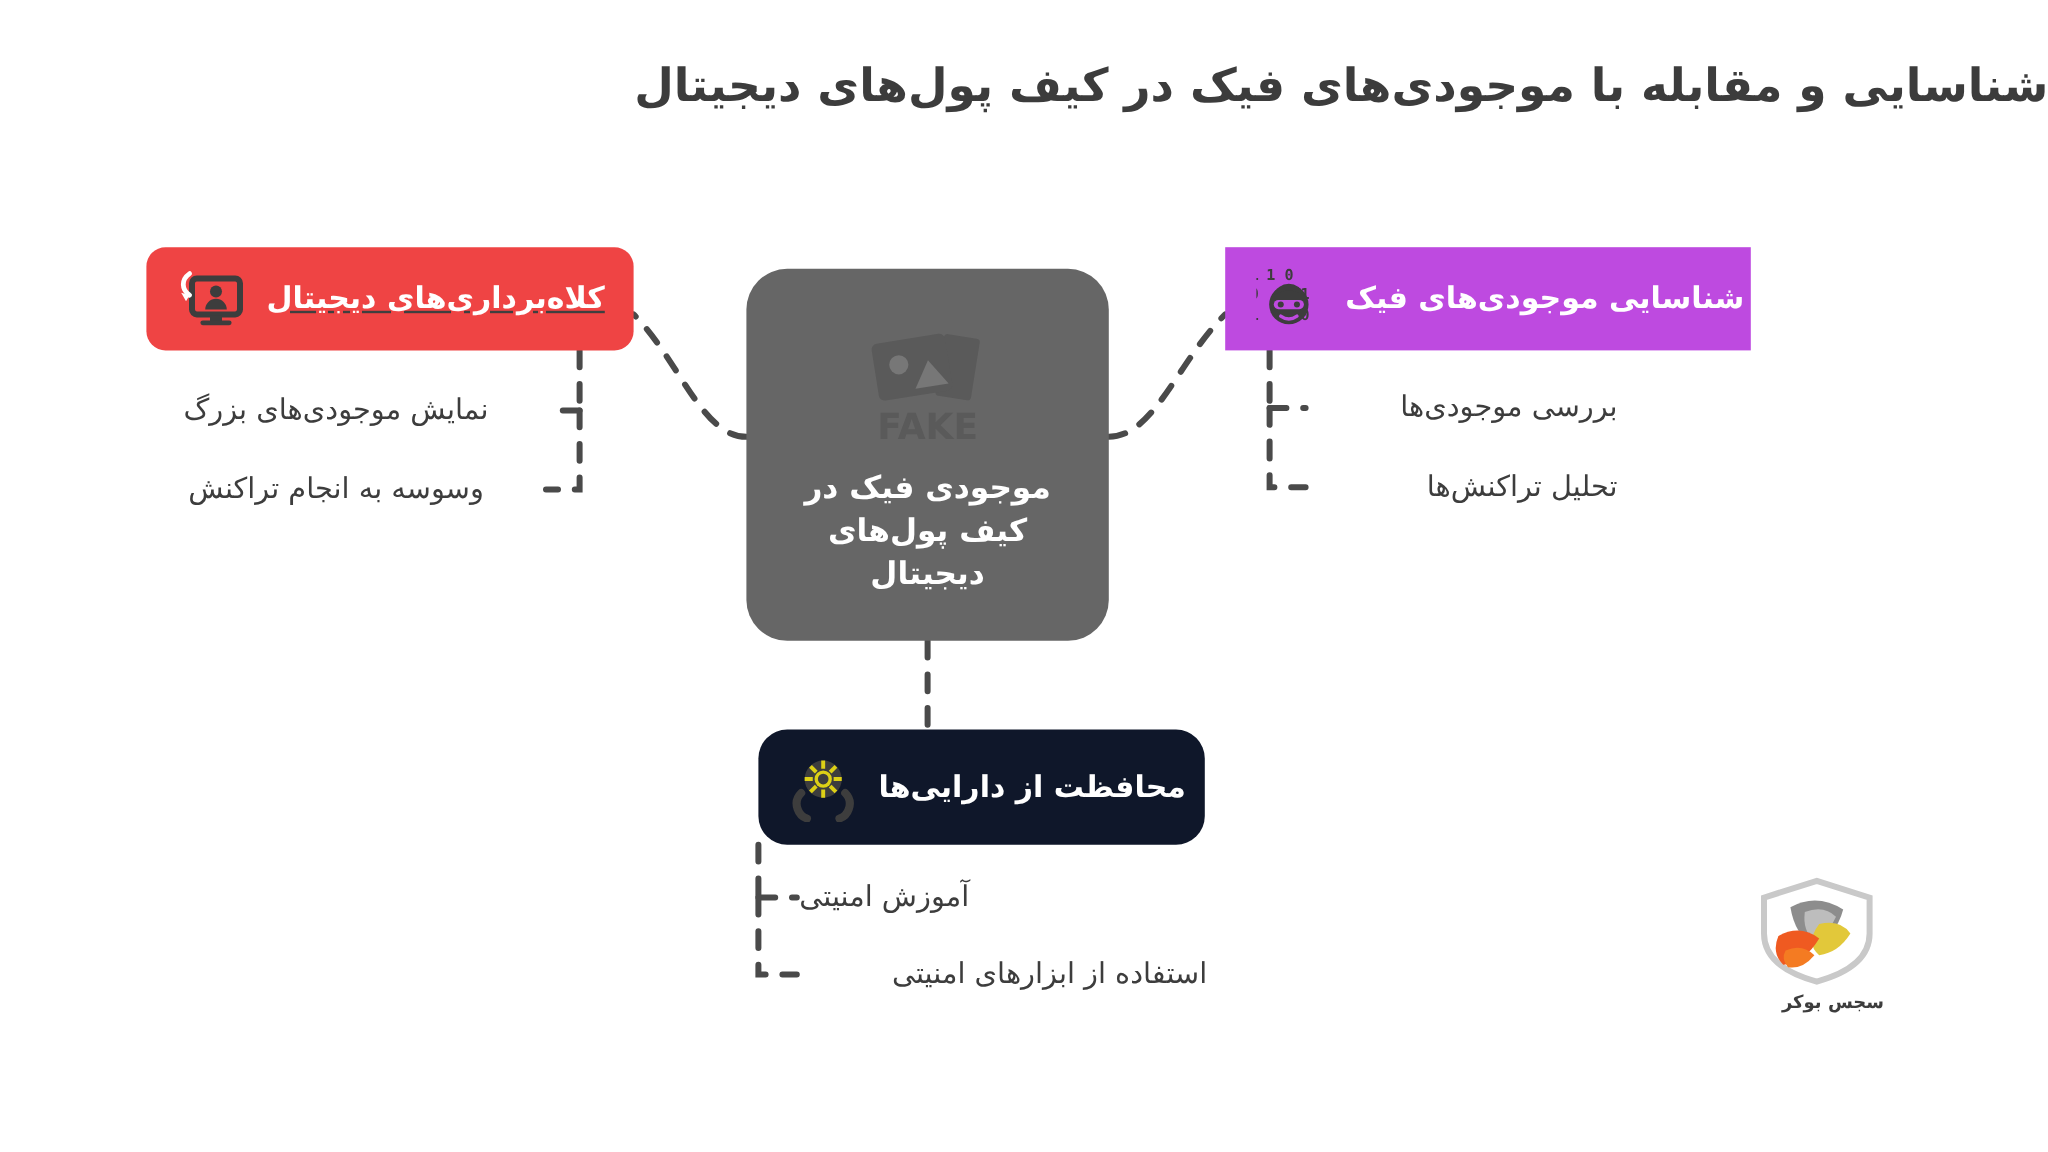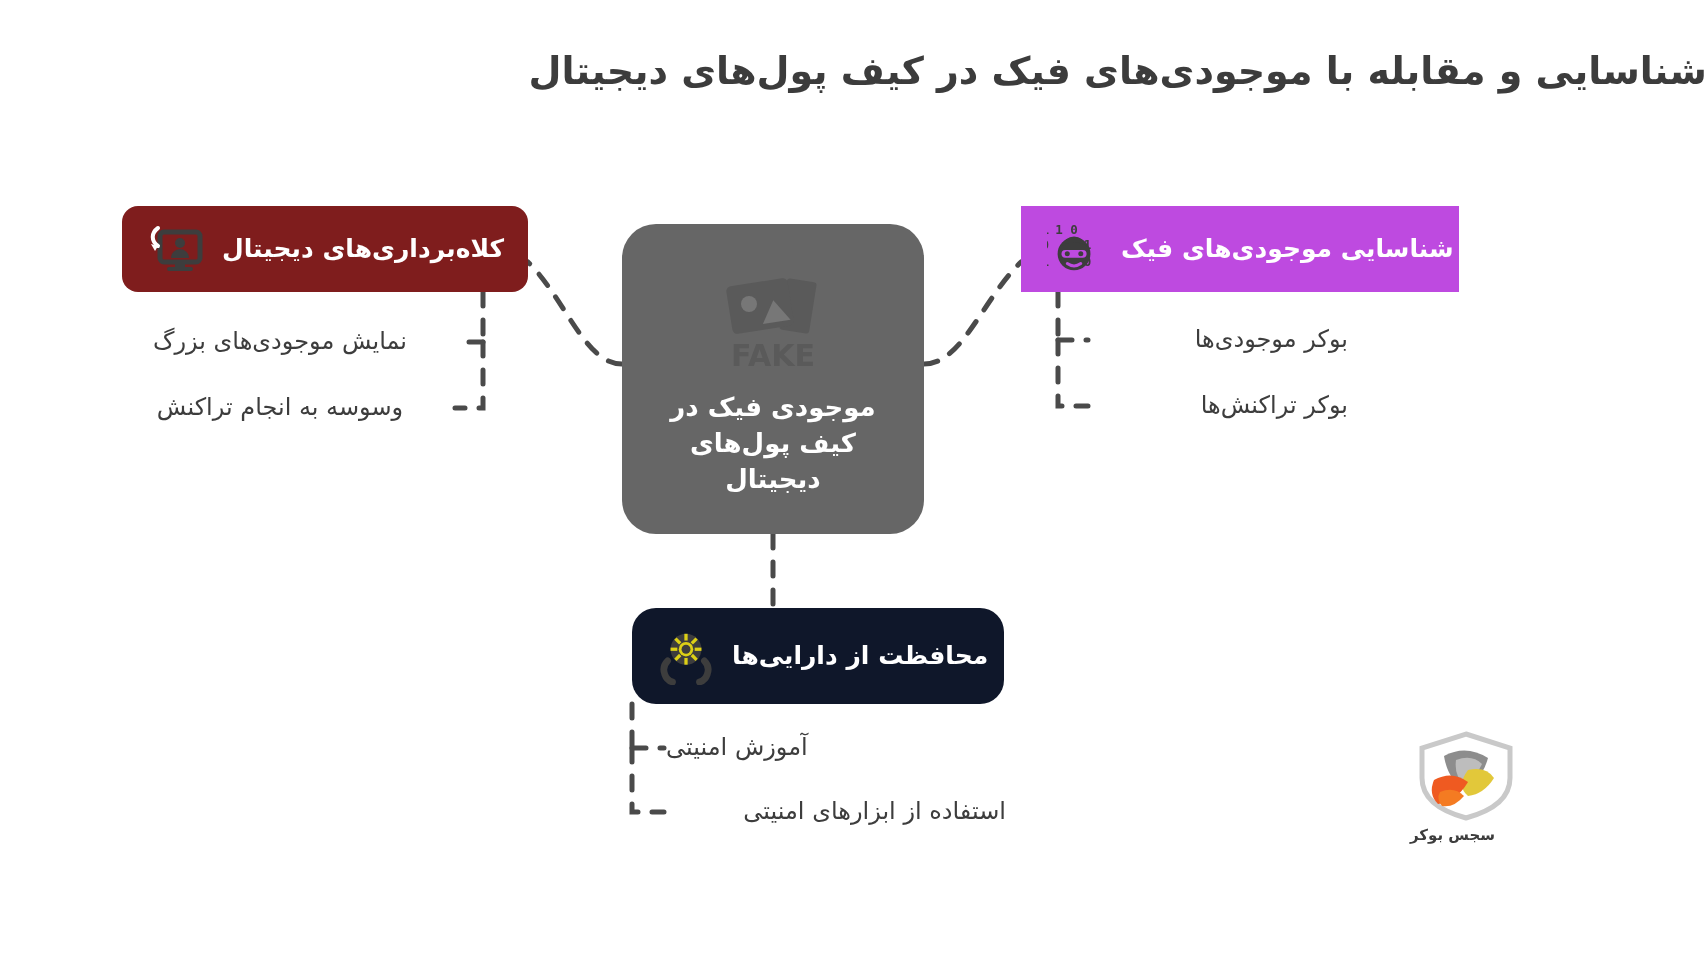--- a/index.html
+++ b/index.html
@@ -79,8 +79,9 @@
     top: 206px;
     width: 406px;
     height: 86px;
-    background: #7f1d1d;
+    background: #ef4444;
     border-radius: 16px 16px 16px 16px;
+    text-decoration: underline;
   }
   
   #node-detect {

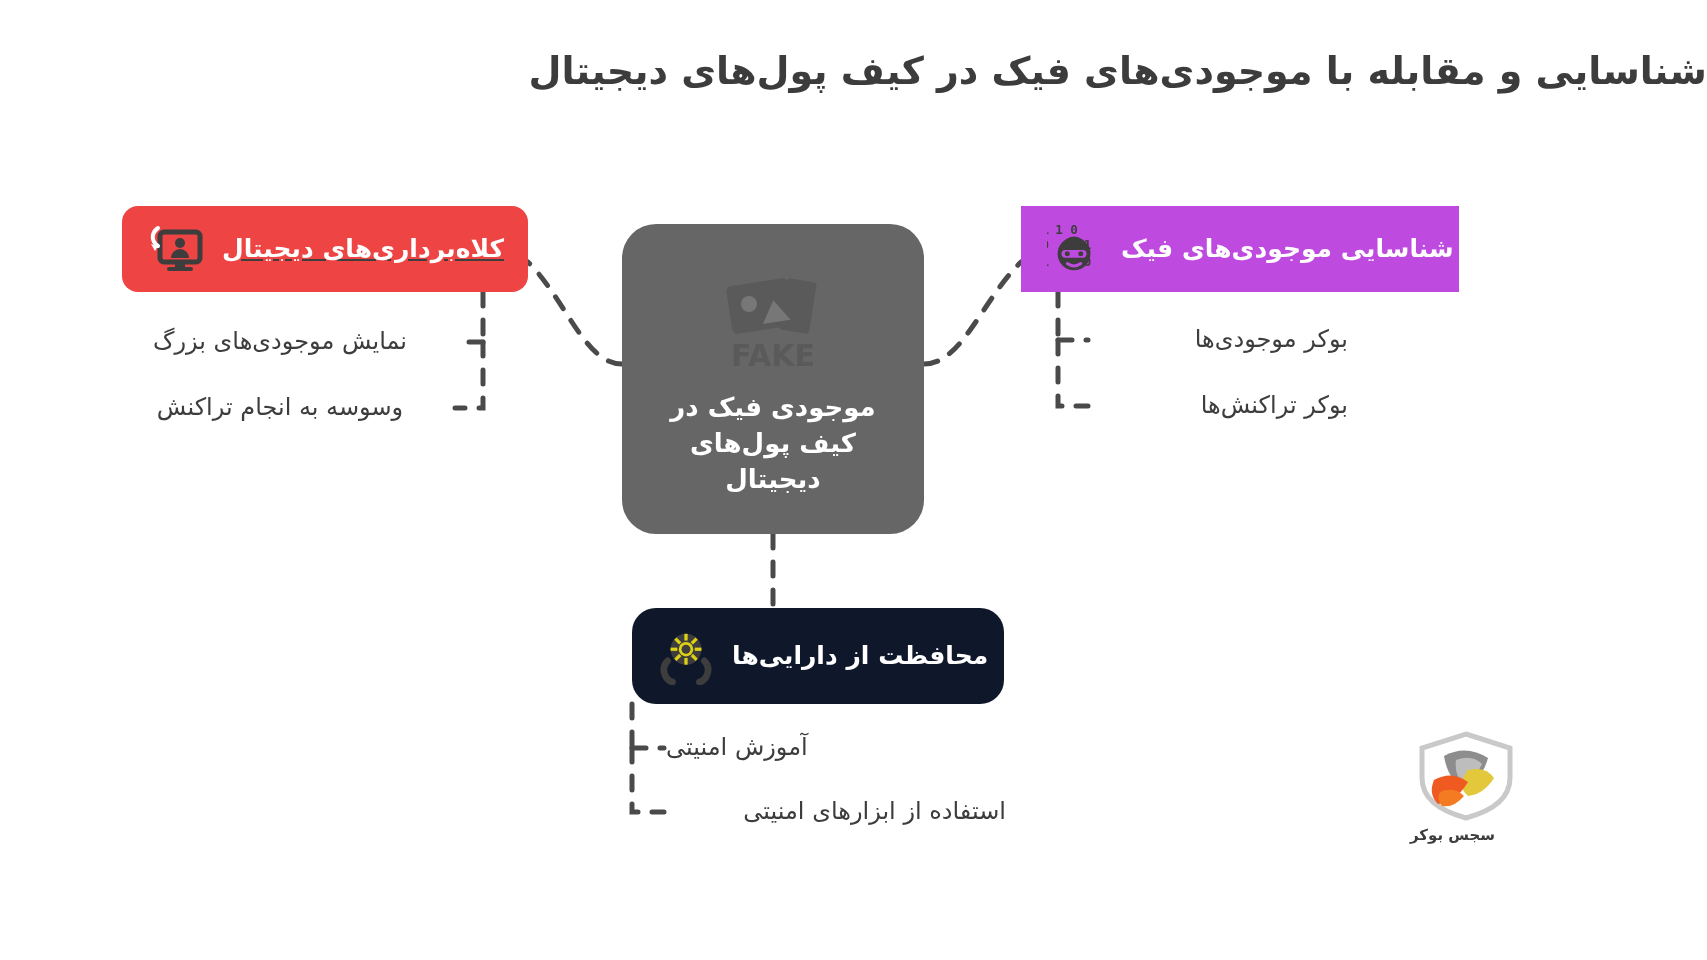--- a/index.html
+++ b/index.html
@@ -241,7 +241,7 @@
     <span class="node-label">شناسایی موجودی‌های فیک</span>
   </div>
 
-  <div class="subitem sub-right" style="left:1088px; top:325px; width:260px;">بوکر موجودی‌ها</div>
+  <div class="subitem sub-right" style="left:1088px; top:325px; width:260px;">بررسی موجودی‌ها</div>
   <div class="subitem sub-right" style="left:1088px; top:391px; width:260px;">بوکر تراکنش‌ها</div>
 
   <div id="hub">

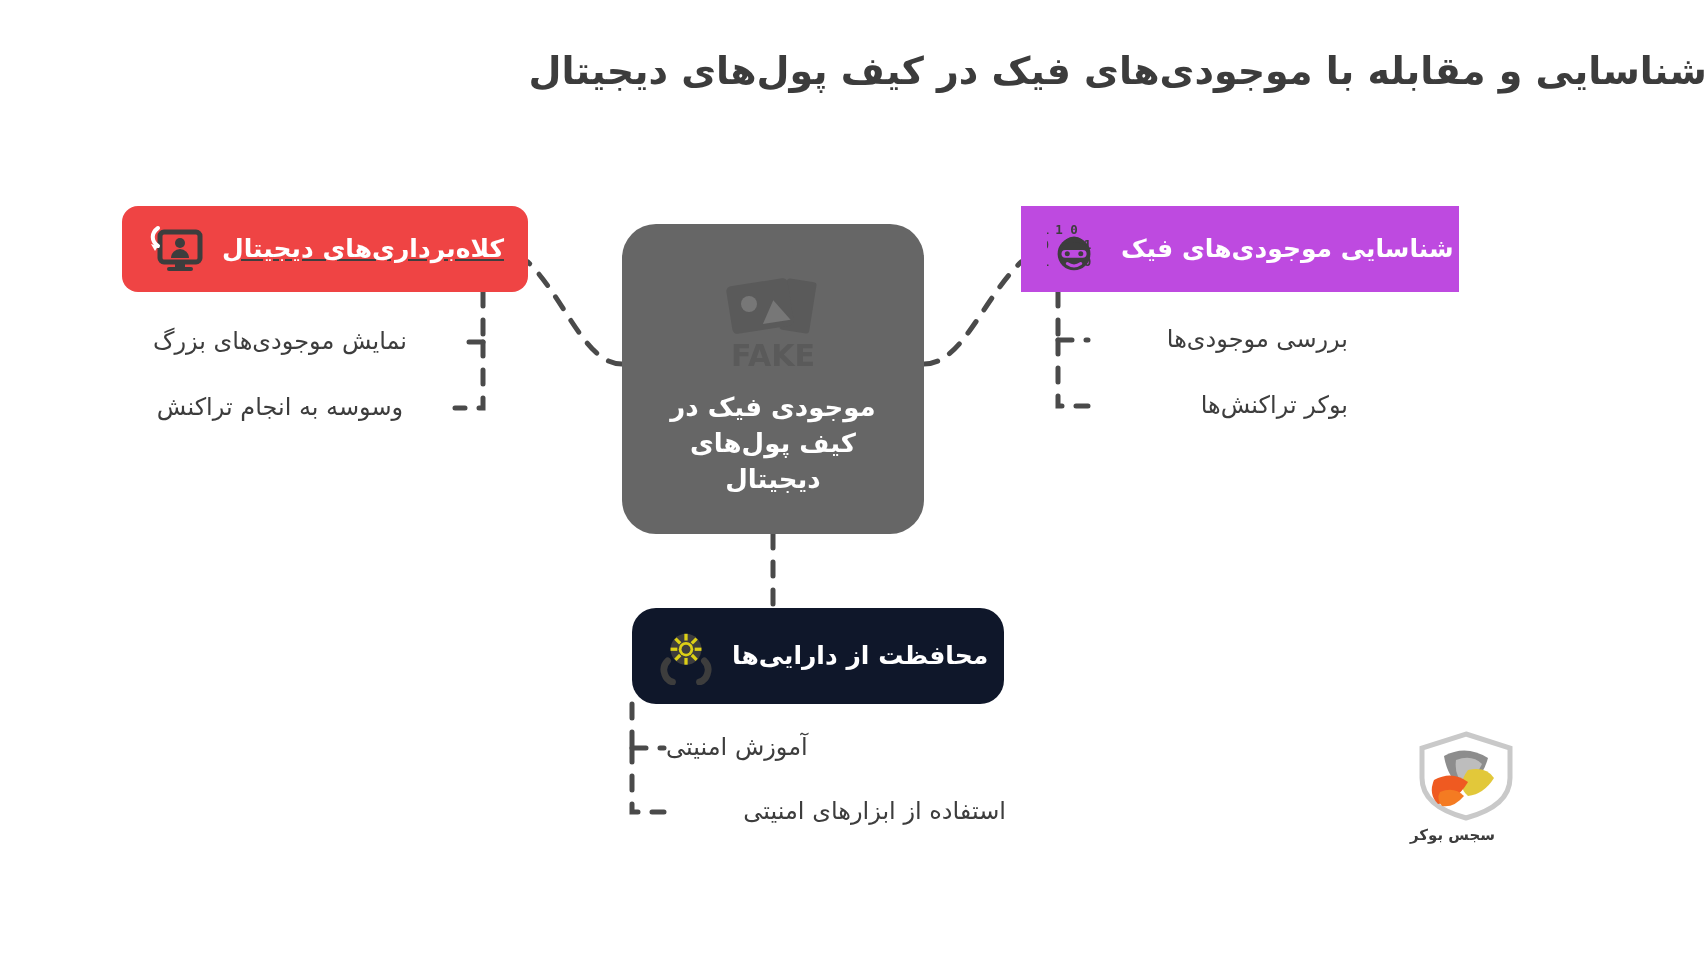--- a/index.html
+++ b/index.html
@@ -242,7 +242,7 @@
   </div>
 
   <div class="subitem sub-right" style="left:1088px; top:325px; width:260px;">بررسی موجودی‌ها</div>
-  <div class="subitem sub-right" style="left:1088px; top:391px; width:260px;">بوکر تراکنش‌ها</div>
+  <div class="subitem sub-right" style="left:1088px; top:391px; width:260px;">تحلیل تراکنش‌ها</div>
 
   <div id="hub">
     <span class="hub-icon">

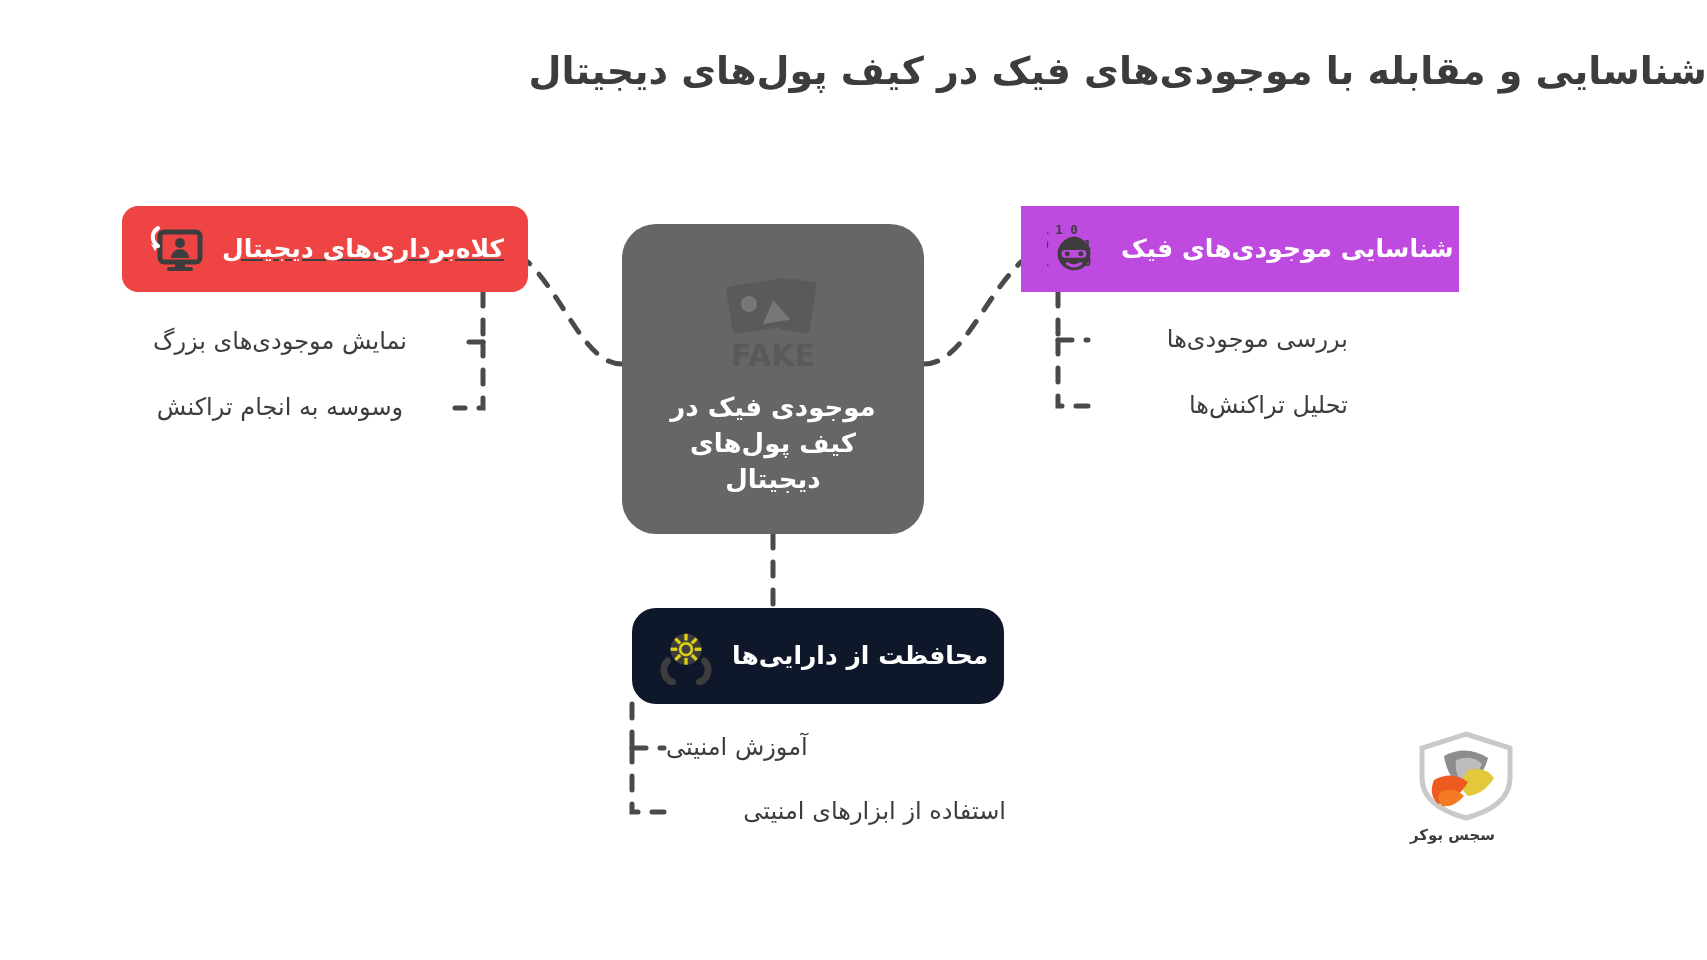--- a/index.html
+++ b/index.html
@@ -158,7 +158,7 @@
     height: 128px;
     display: flex;
     flex-direction: column;
-    align-items: flex-end;
+    align-items: flex-start;
     justify-content: flex-start;
   }
   #brand .brand-mark { width: 112px; height: 92px; }

